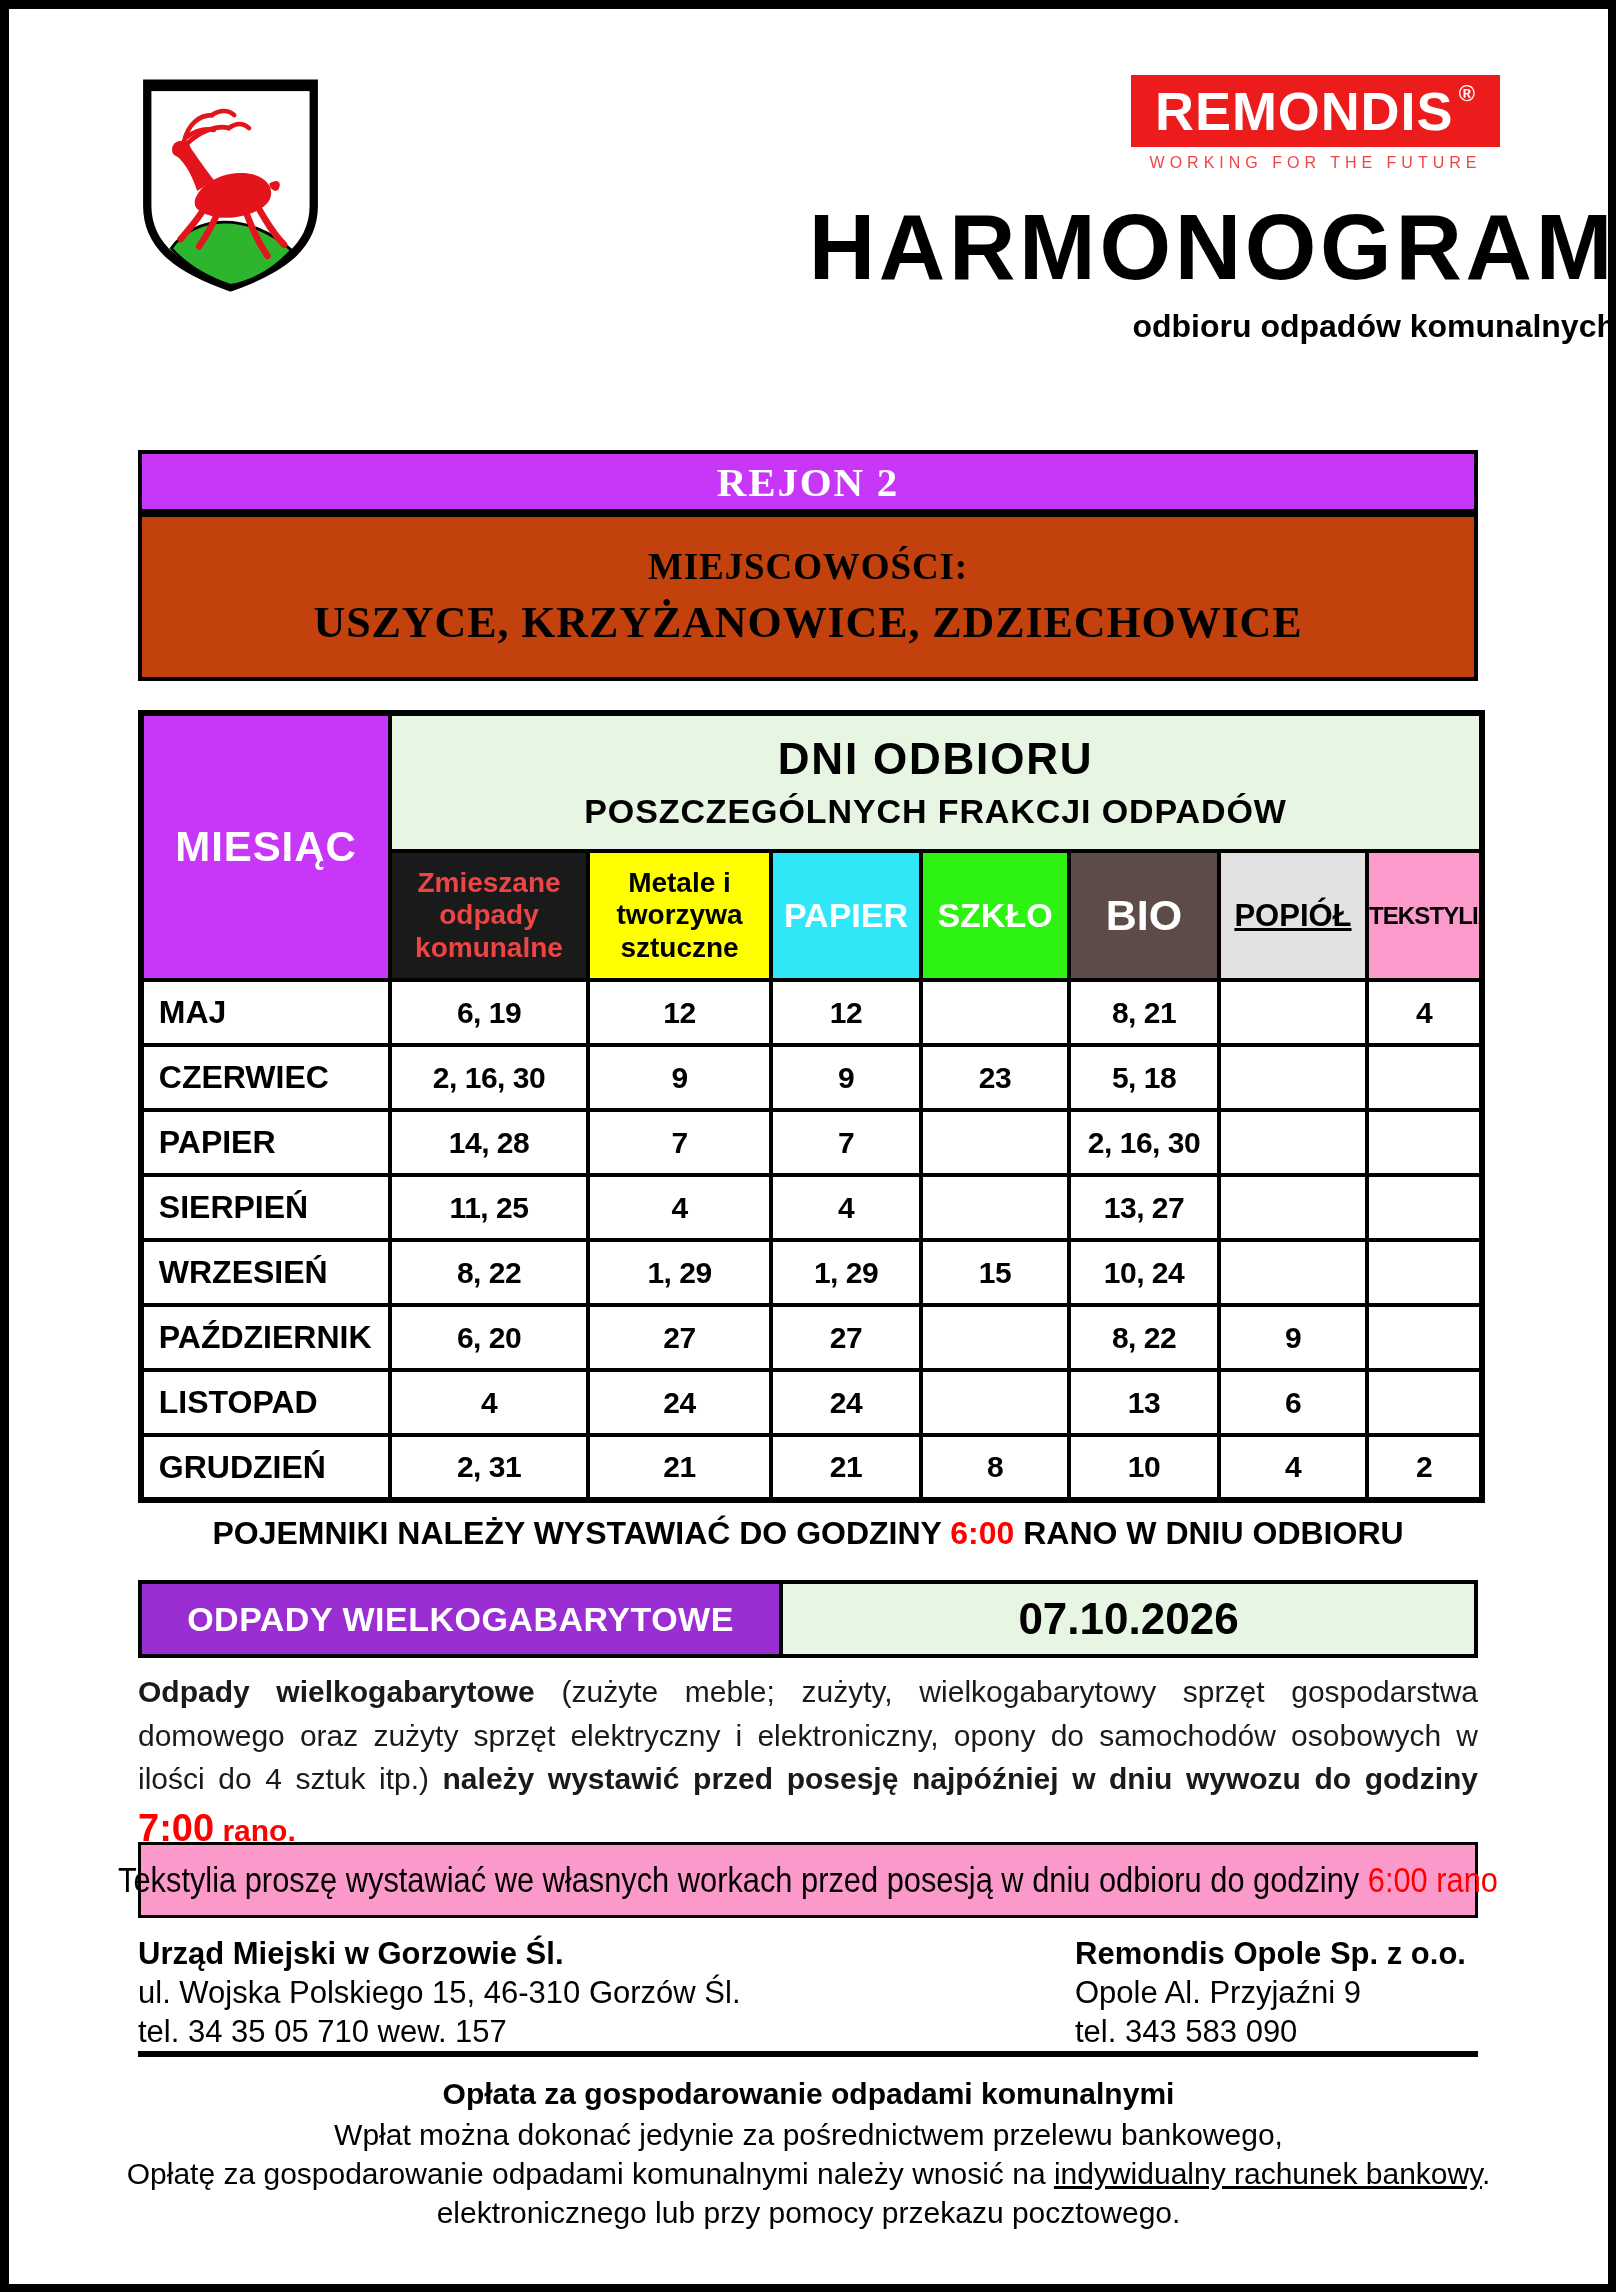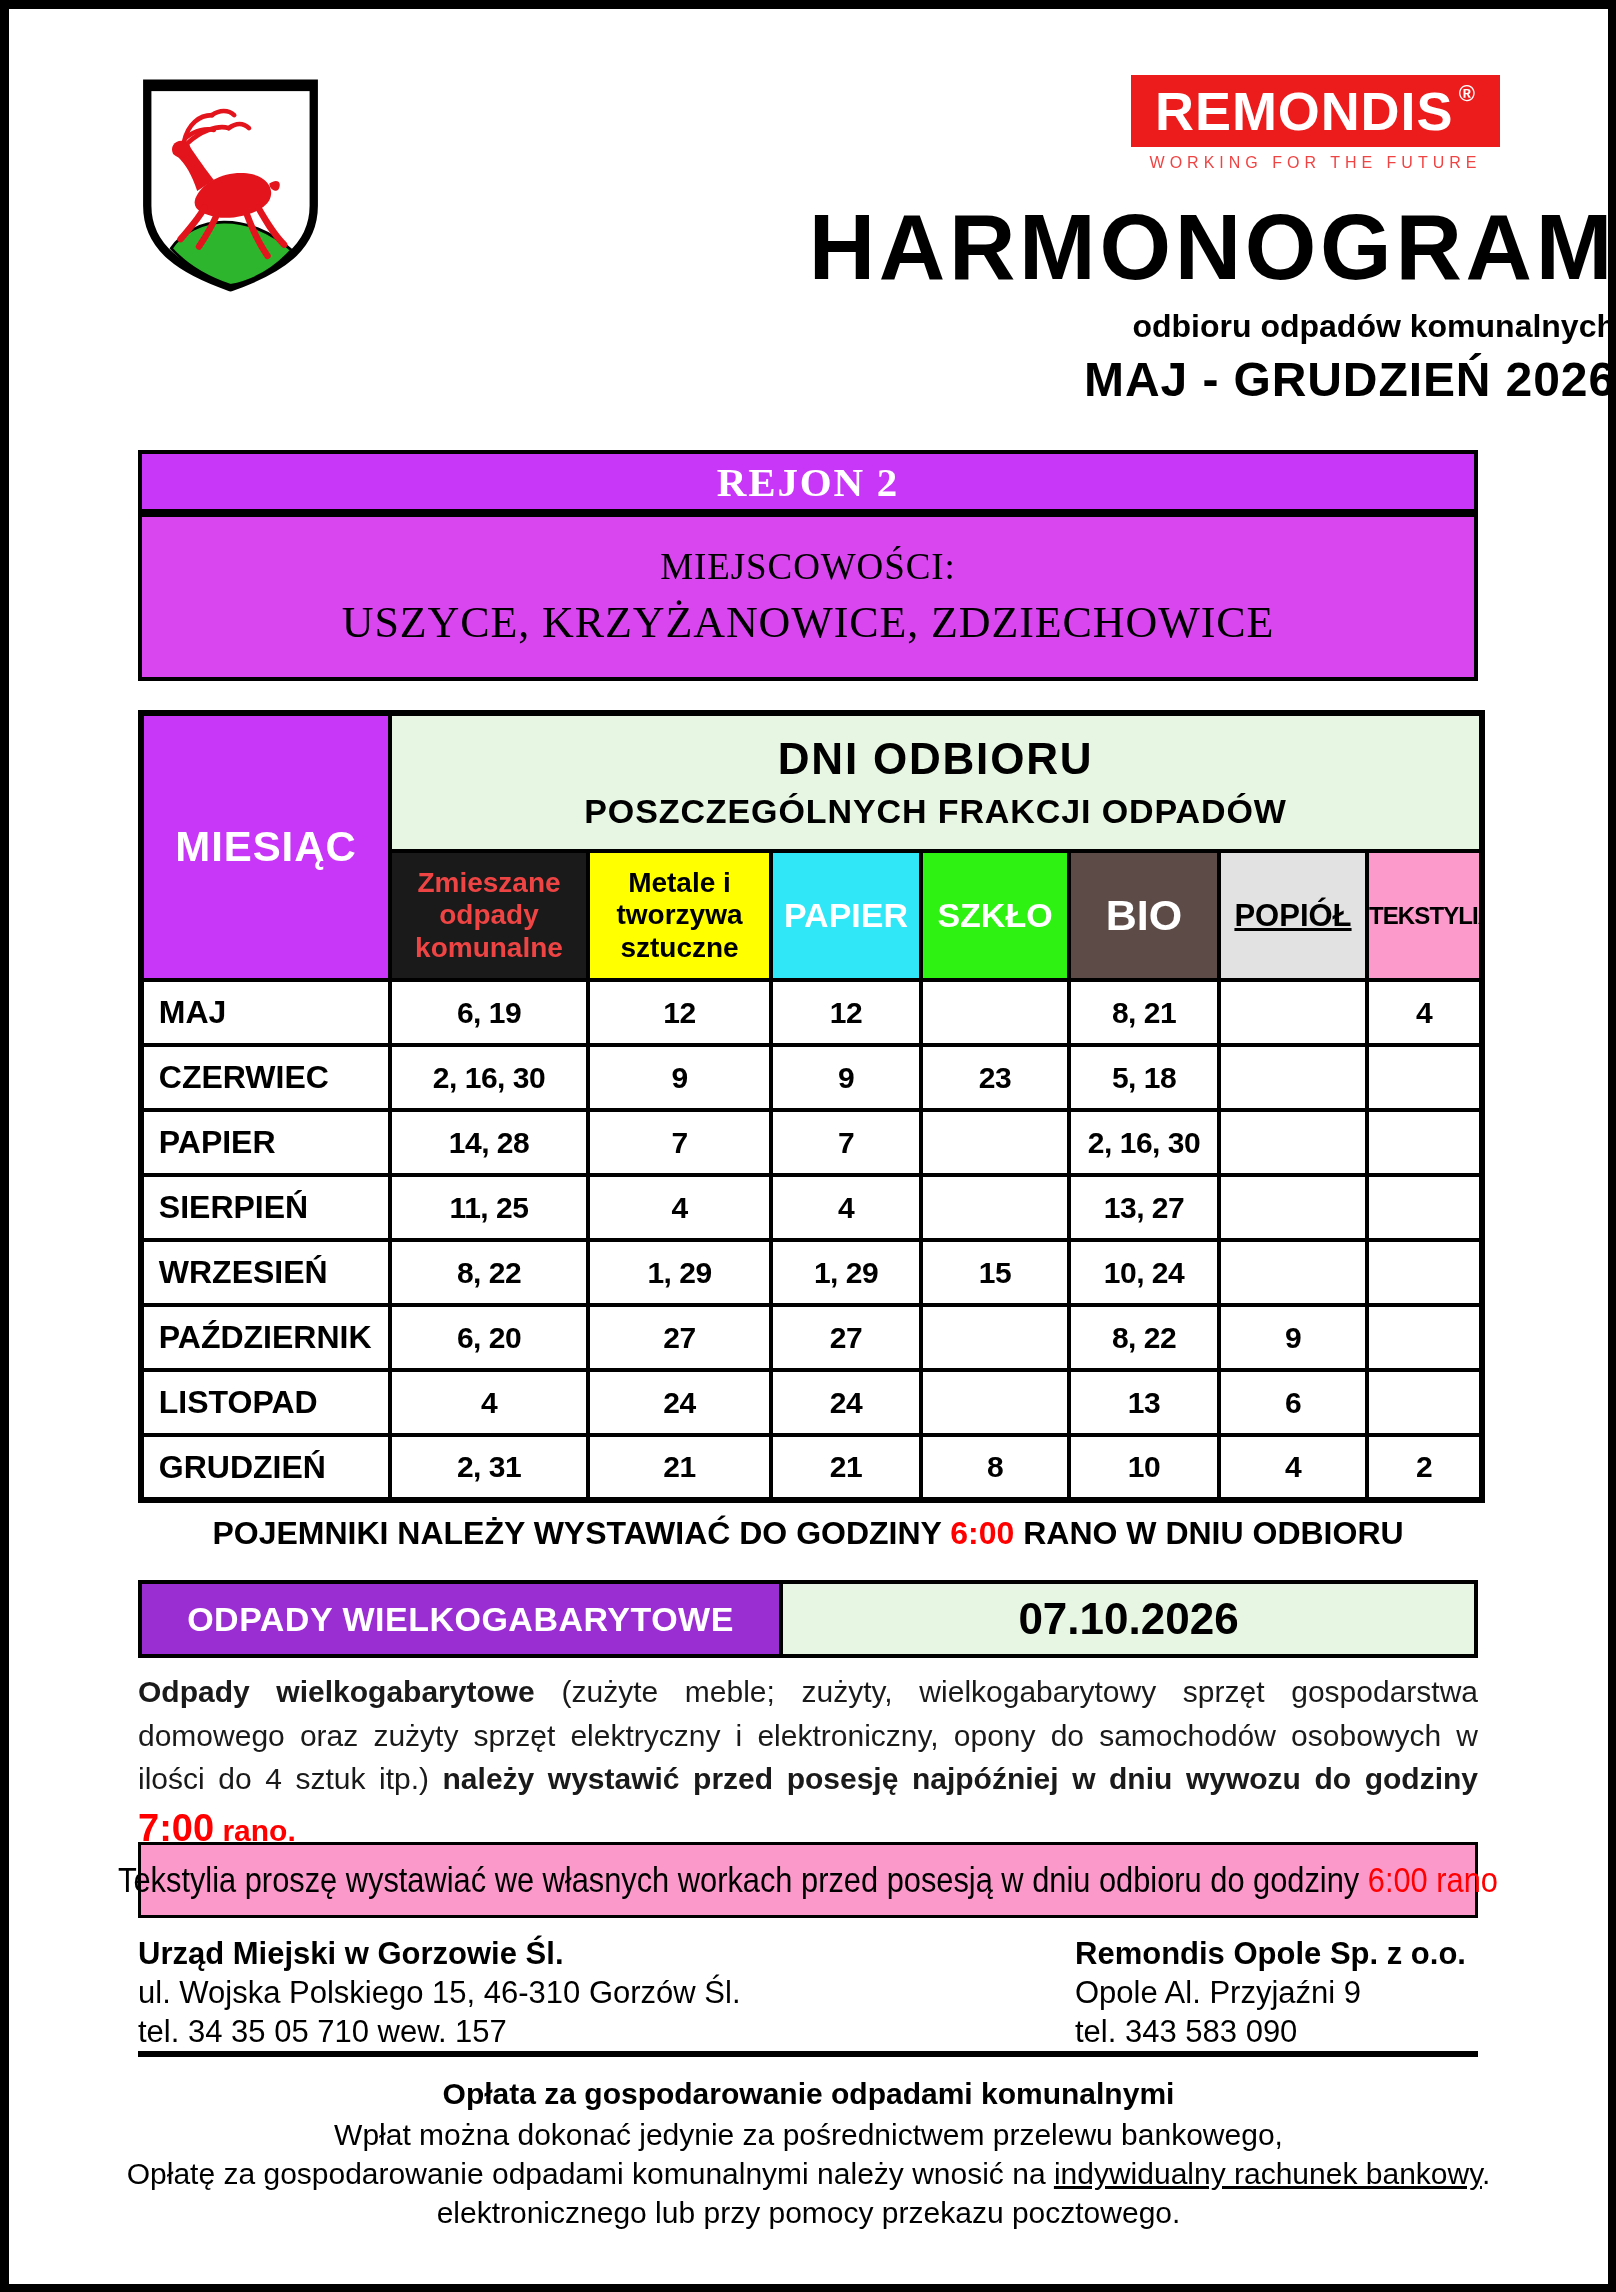--- a/index.html
+++ b/index.html
@@ -137,7 +137,6 @@
 <div class="header-titles">
   <div class="page-title">HARMONOGRAM</div>
   <div class="page-subtitle">odbioru odpadów komunalnych</div>
-  <div class="page-period">MAJ - GRUDZIEŃ 2026</div>
 </div>
 
 <div class="remondis">

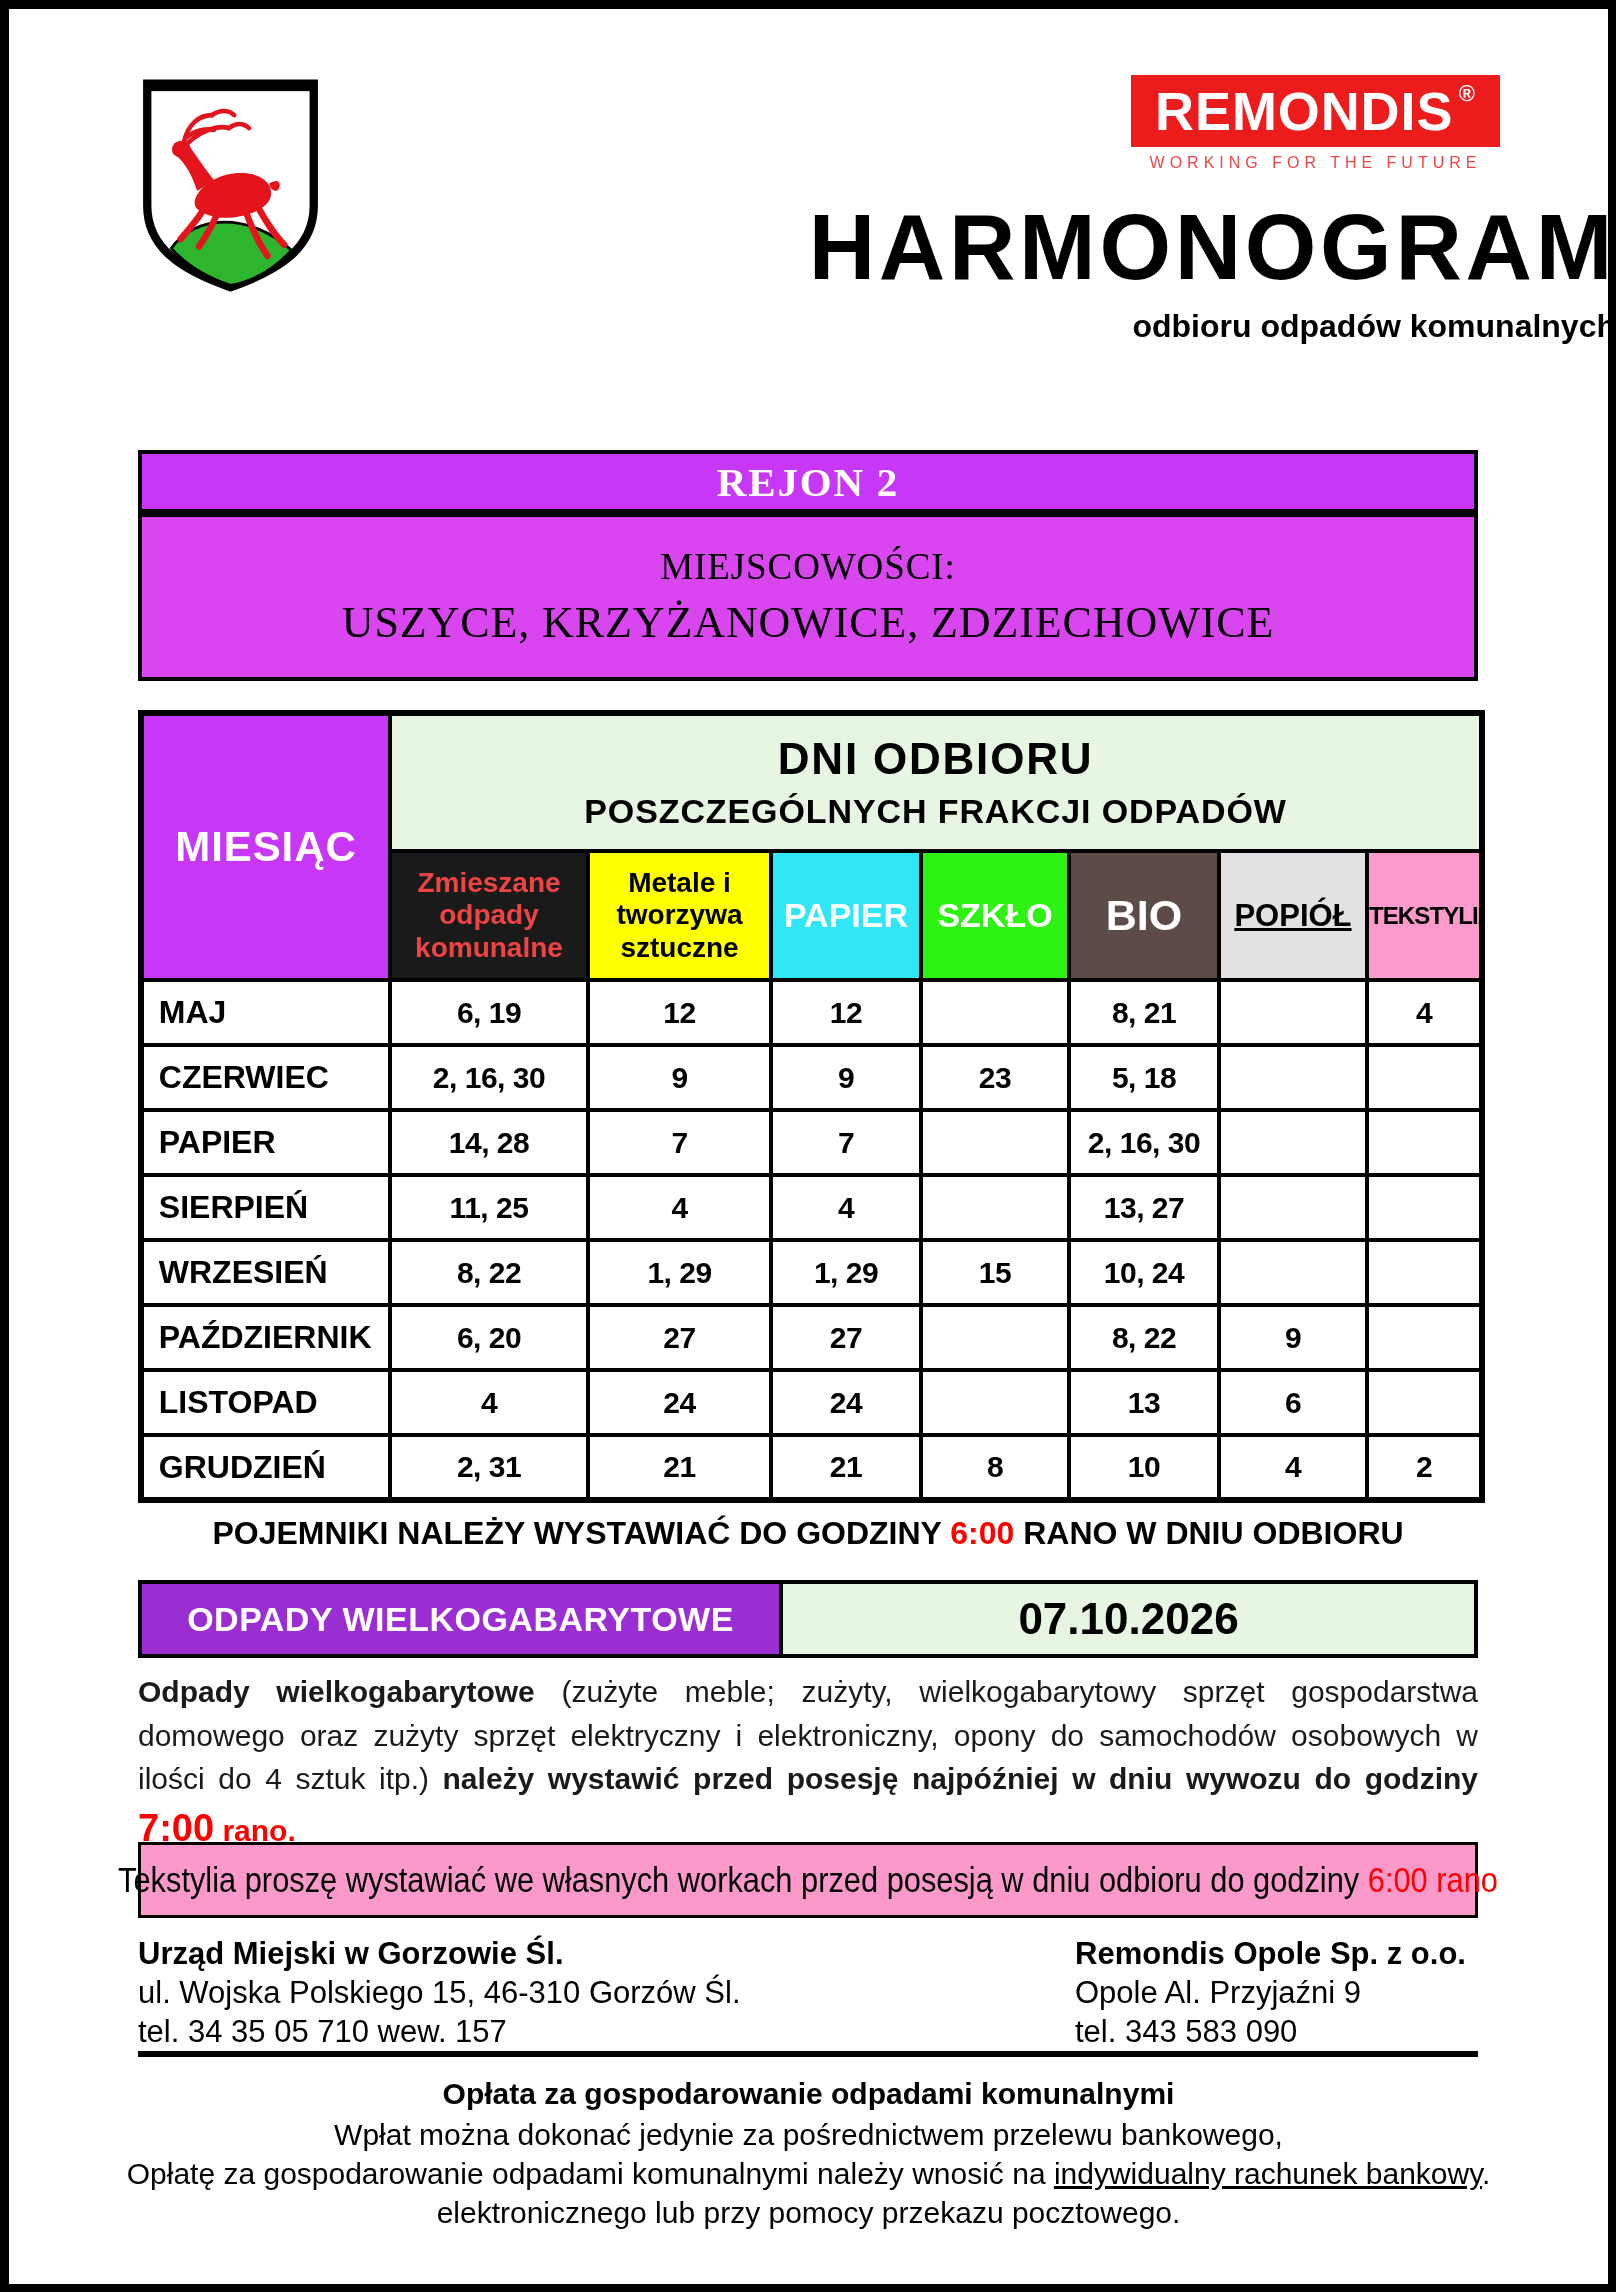--- a/index.html
+++ b/index.html
@@ -41,8 +41,8 @@
   }
   .miejscowosci {
     position:absolute; left:129px; top:504px; width:1340px; height:168px;
-    border:4.6px solid #000; background:#d946ef; text-align:center;
-    font-family:"Liberation Serif", serif; font-weight:normal;
+    border:4.6px solid #000; background:#c2410c; text-align:center;
+    font-family:"Liberation Serif", serif; font-weight:bold;
   }
   .miejscowosci .line1 { font-size:37px; margin-top:28px; letter-spacing:0.9px; }
   .miejscowosci .line2 { font-size:44px; margin-top:9.2px; letter-spacing:0.9px; }

